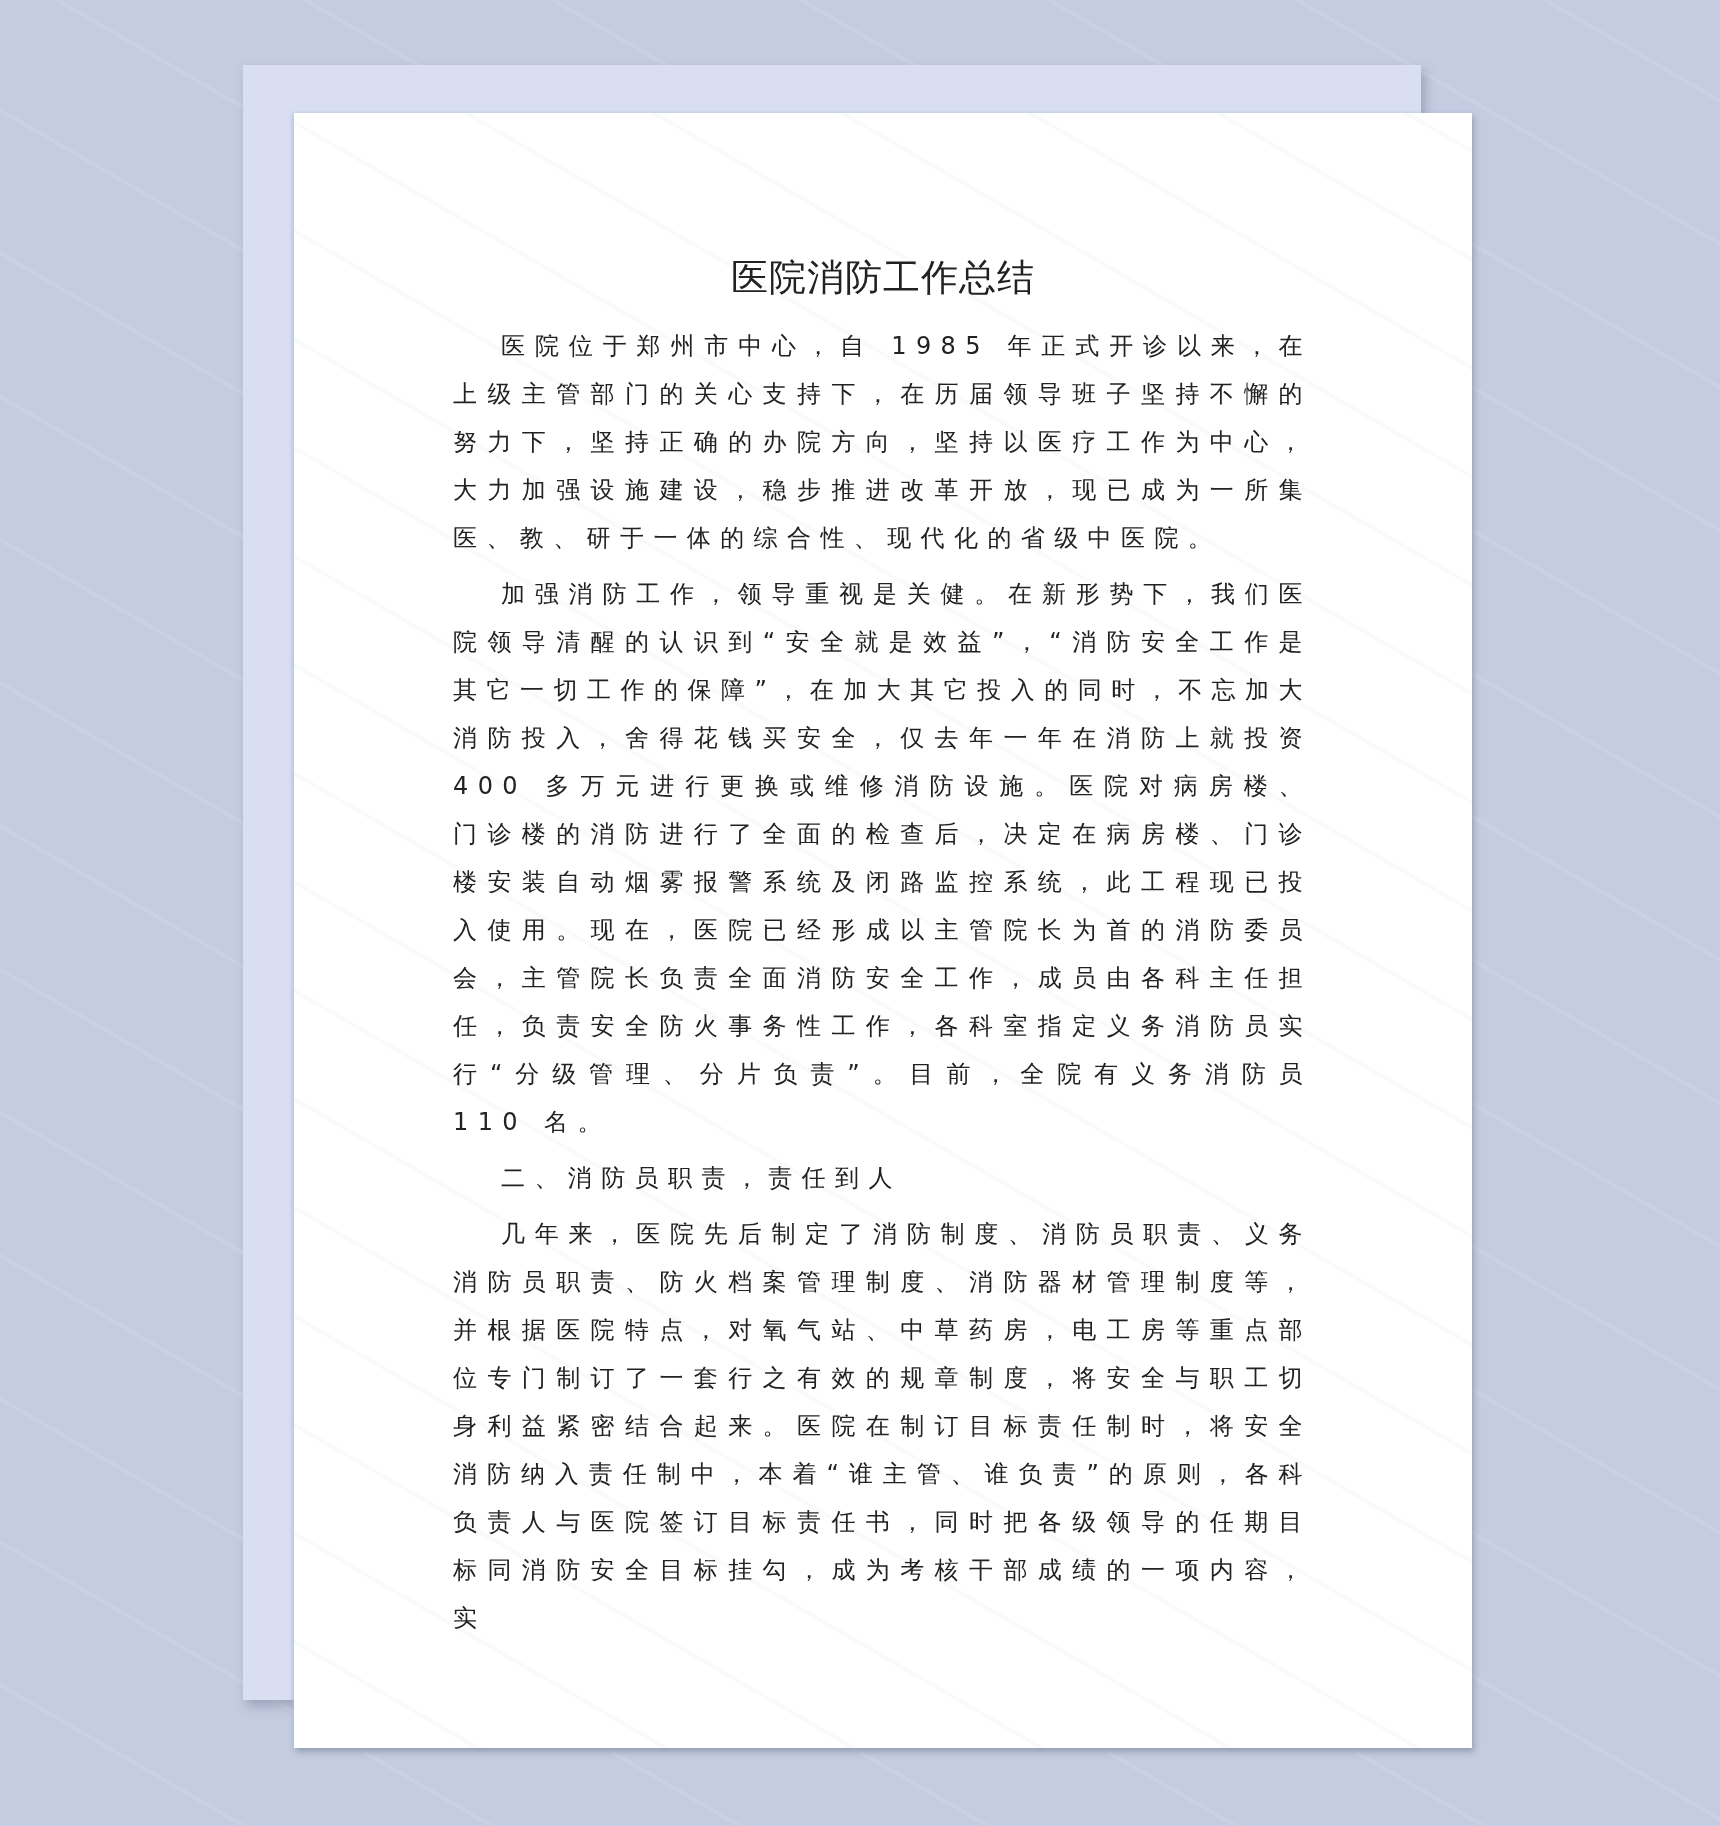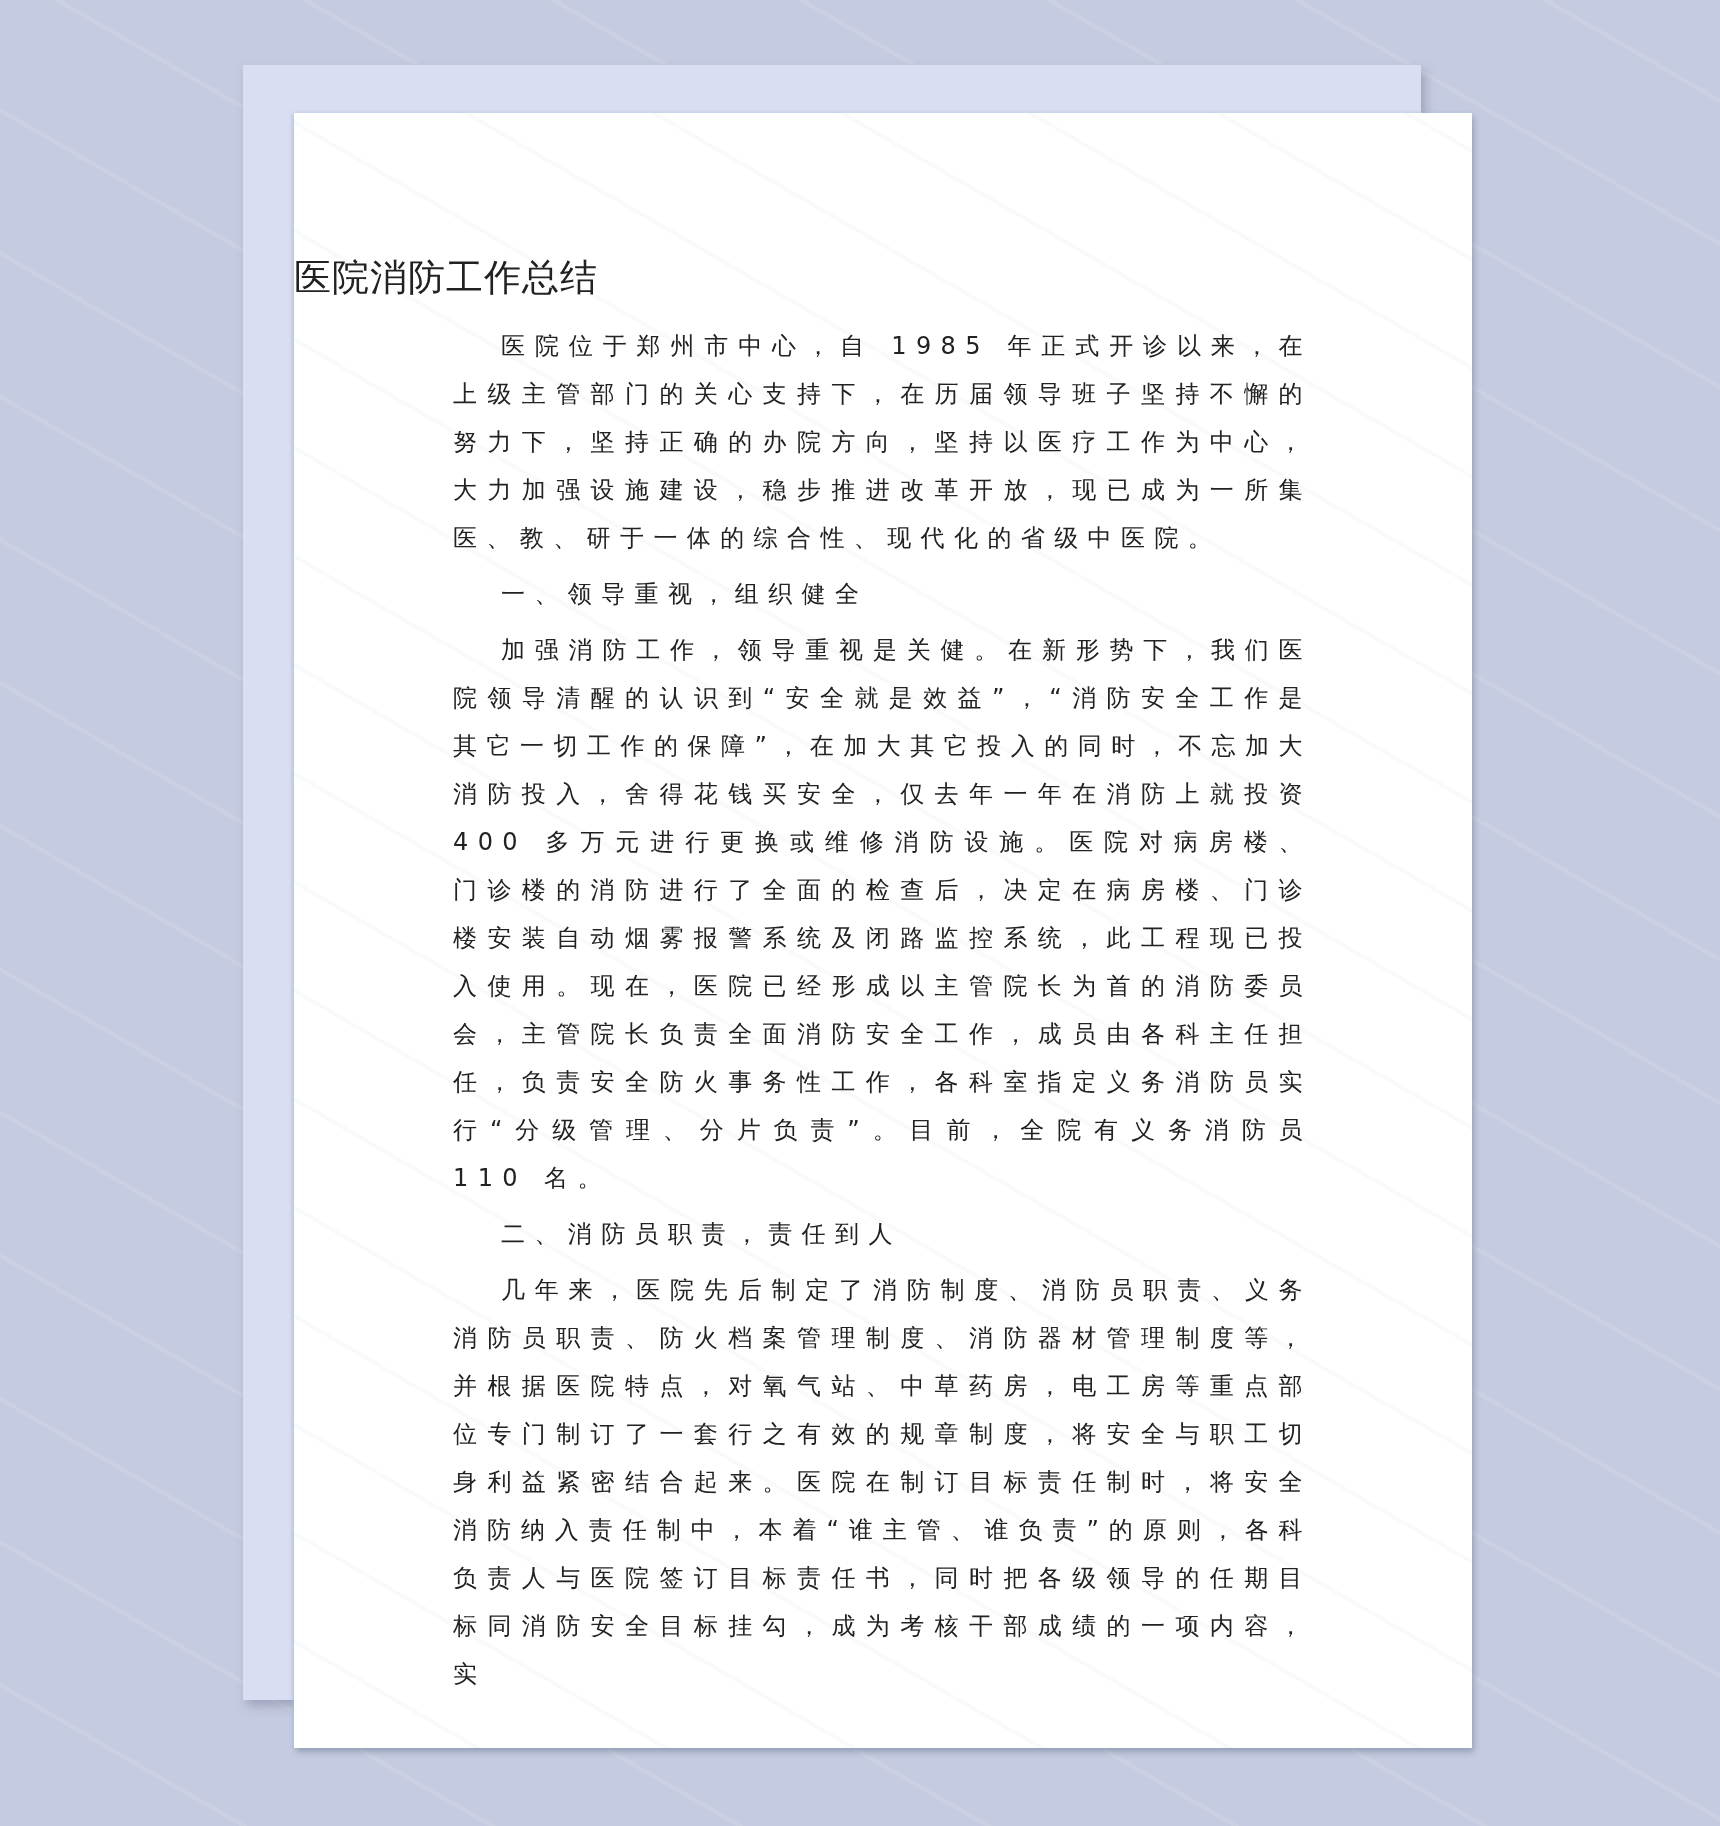--- a/index.html
+++ b/index.html
@@ -62,6 +62,7 @@
       left: 0;
       right: 0;
       top: 140px;
+      text-align: center;
       font-size: 37px;
       line-height: 50px;
       color: #222;

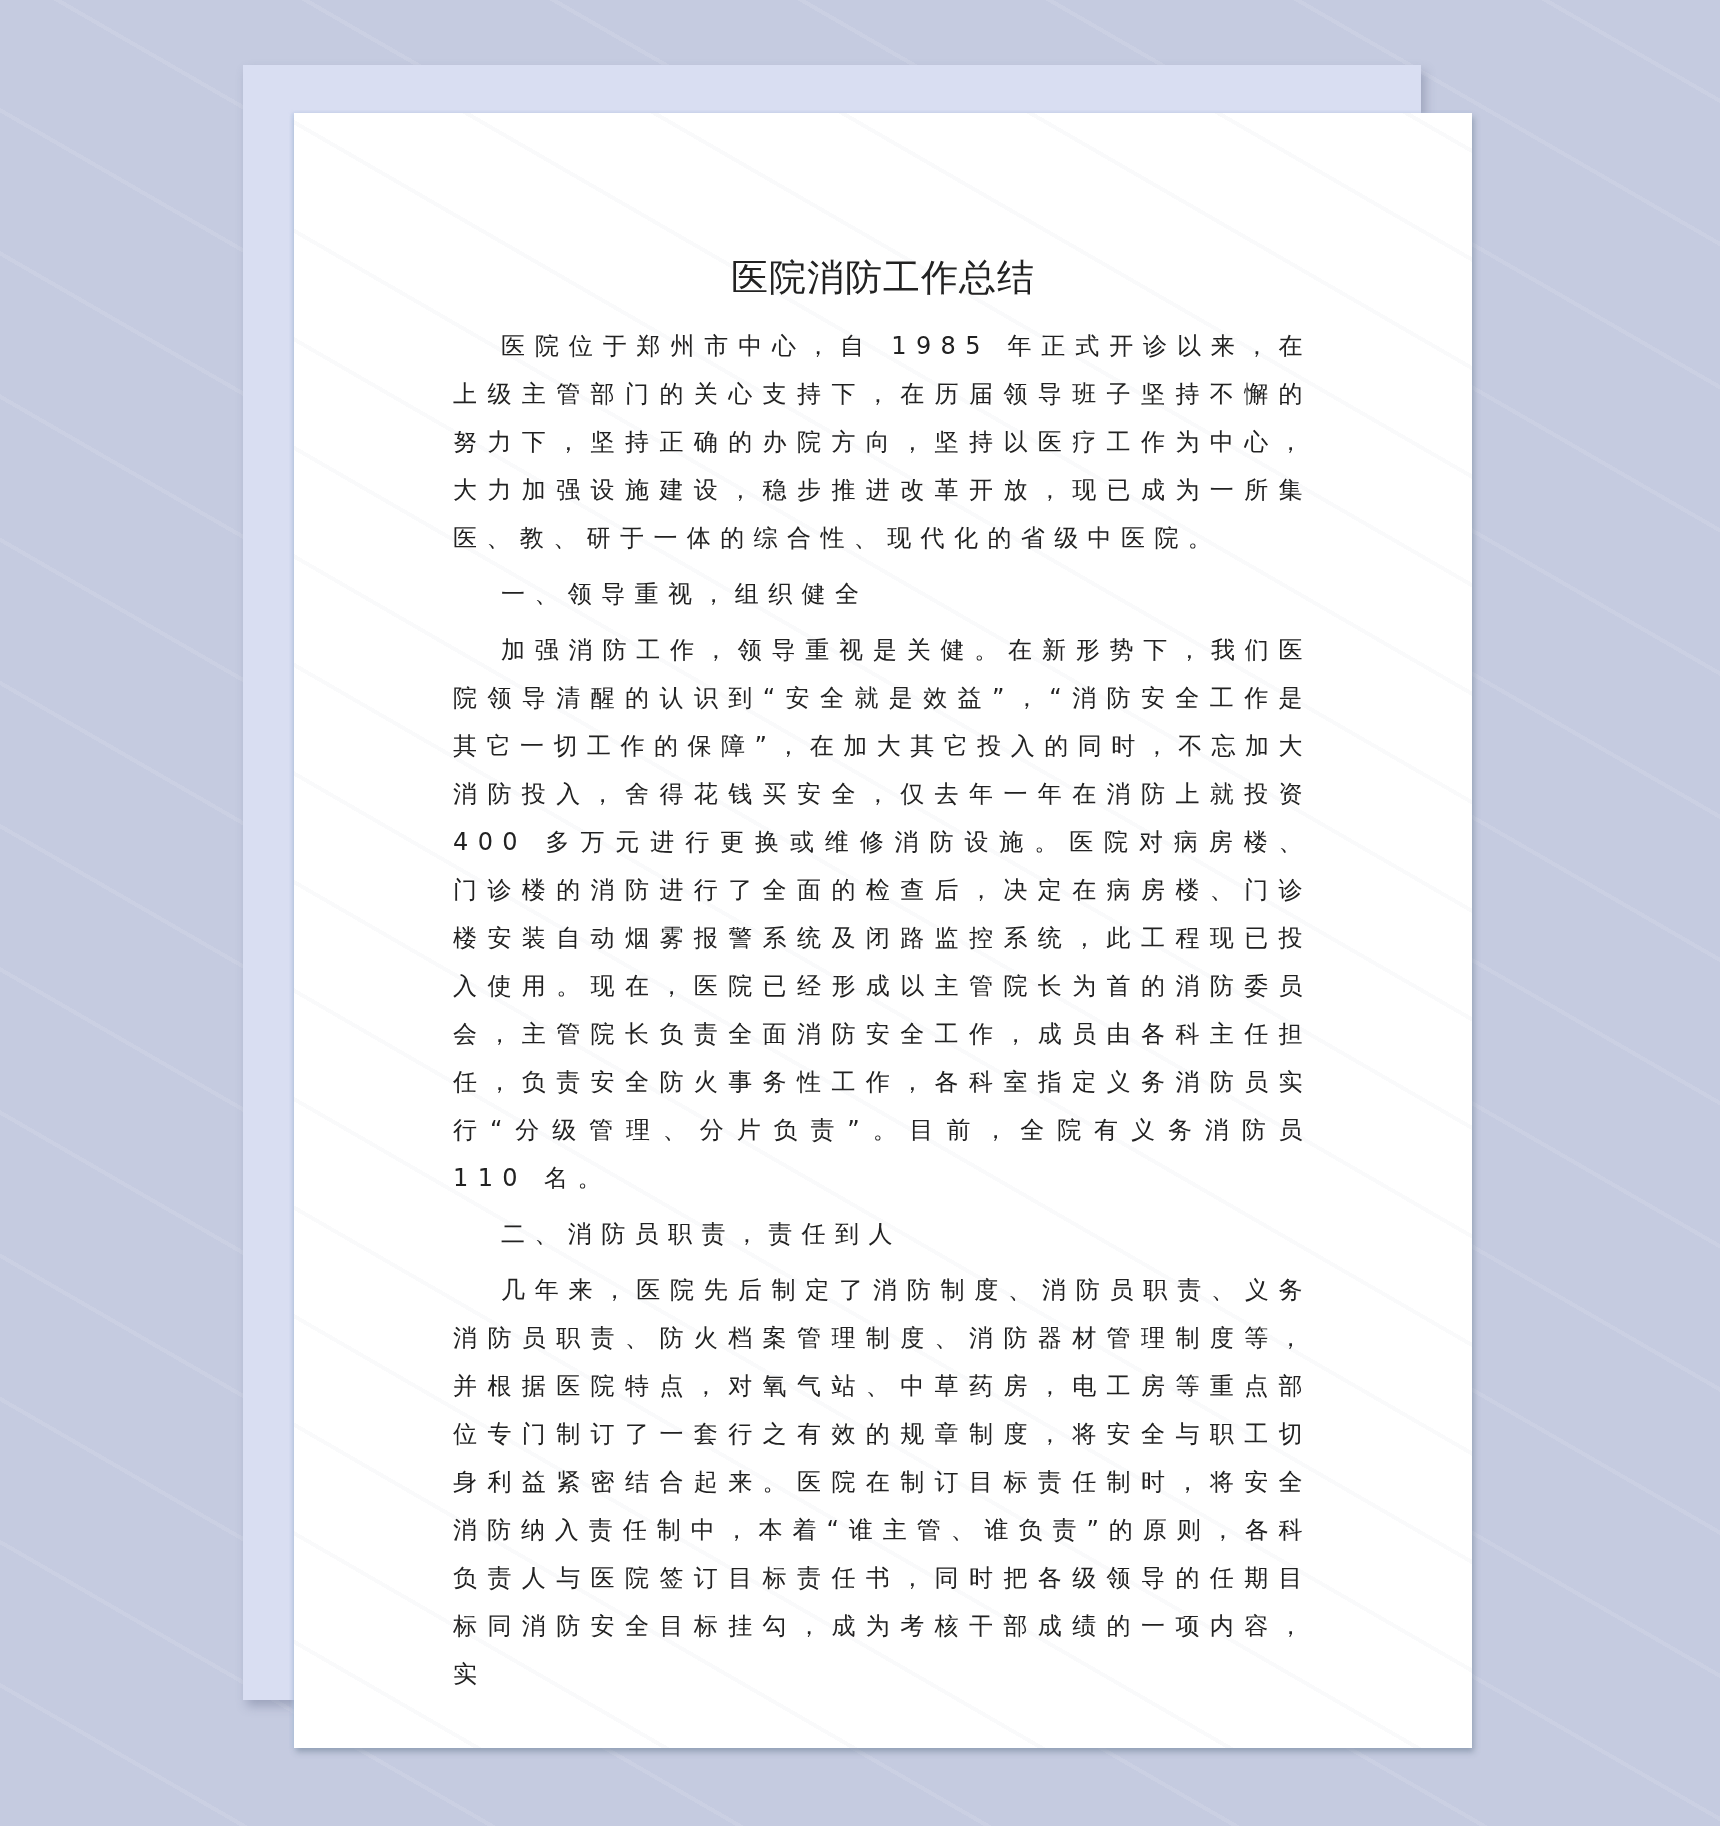--- a/index.html
+++ b/index.html
@@ -104,7 +104,6 @@
 
   <div class="doc-body">
     <p>医院位于郑州市中心，自 1985 年正式开诊以来，在上级主管部门的关心支持下，在历届领导班子坚持不懈的努力下，坚持正确的办院方向，坚持以医疗工作为中心，大力加强设施建设，稳步推进改革开放，现已成为一所集医、教、研于一体的综合性、现代化的省级中医院。</p>
-    <p class="heading">一、领导重视，组织健全</p>
     <p>加强消防工作，领导重视是关健。在新形势下，我们医院领导清醒的认识到“安全就是效益”，“消防安全工作是其它一切工作的保障”，在加大其它投入的同时，不忘加大消防投入，舍得花钱买安全，仅去年一年在消防上就投资 400 多万元进行更换或维修消防设施。医院对病房楼、门诊楼的消防进行了全面的检查后，决定在病房楼、门诊楼安装自动烟雾报警系统及闭路监控系统，此工程现已投入使用。现在，医院已经形成以主管院长为首的消防委员会，主管院长负责全面消防安全工作，成员由各科主任担任，负责安全防火事务性工作，各科室指定义务消防员实行“分级管理、分片负责”。目前，全院有义务消防员 110 名。</p>
     <p class="heading">二、消防员职责，责任到人</p>
     <p>几年来，医院先后制定了消防制度、消防员职责、义务消防员职责、防火档案管理制度、消防器材管理制度等，并根据医院特点，对氧气站、中草药房，电工房等重点部位专门制订了一套行之有效的规章制度，将安全与职工切身利益紧密结合起来。医院在制订目标责任制时，将安全消防纳入责任制中，本着“谁主管、谁负责”的原则，各科负责人与医院签订目标责任书，同时把各级领导的任期目标同消防安全目标挂勾，成为考核干部成绩的一项内容，实</p>

